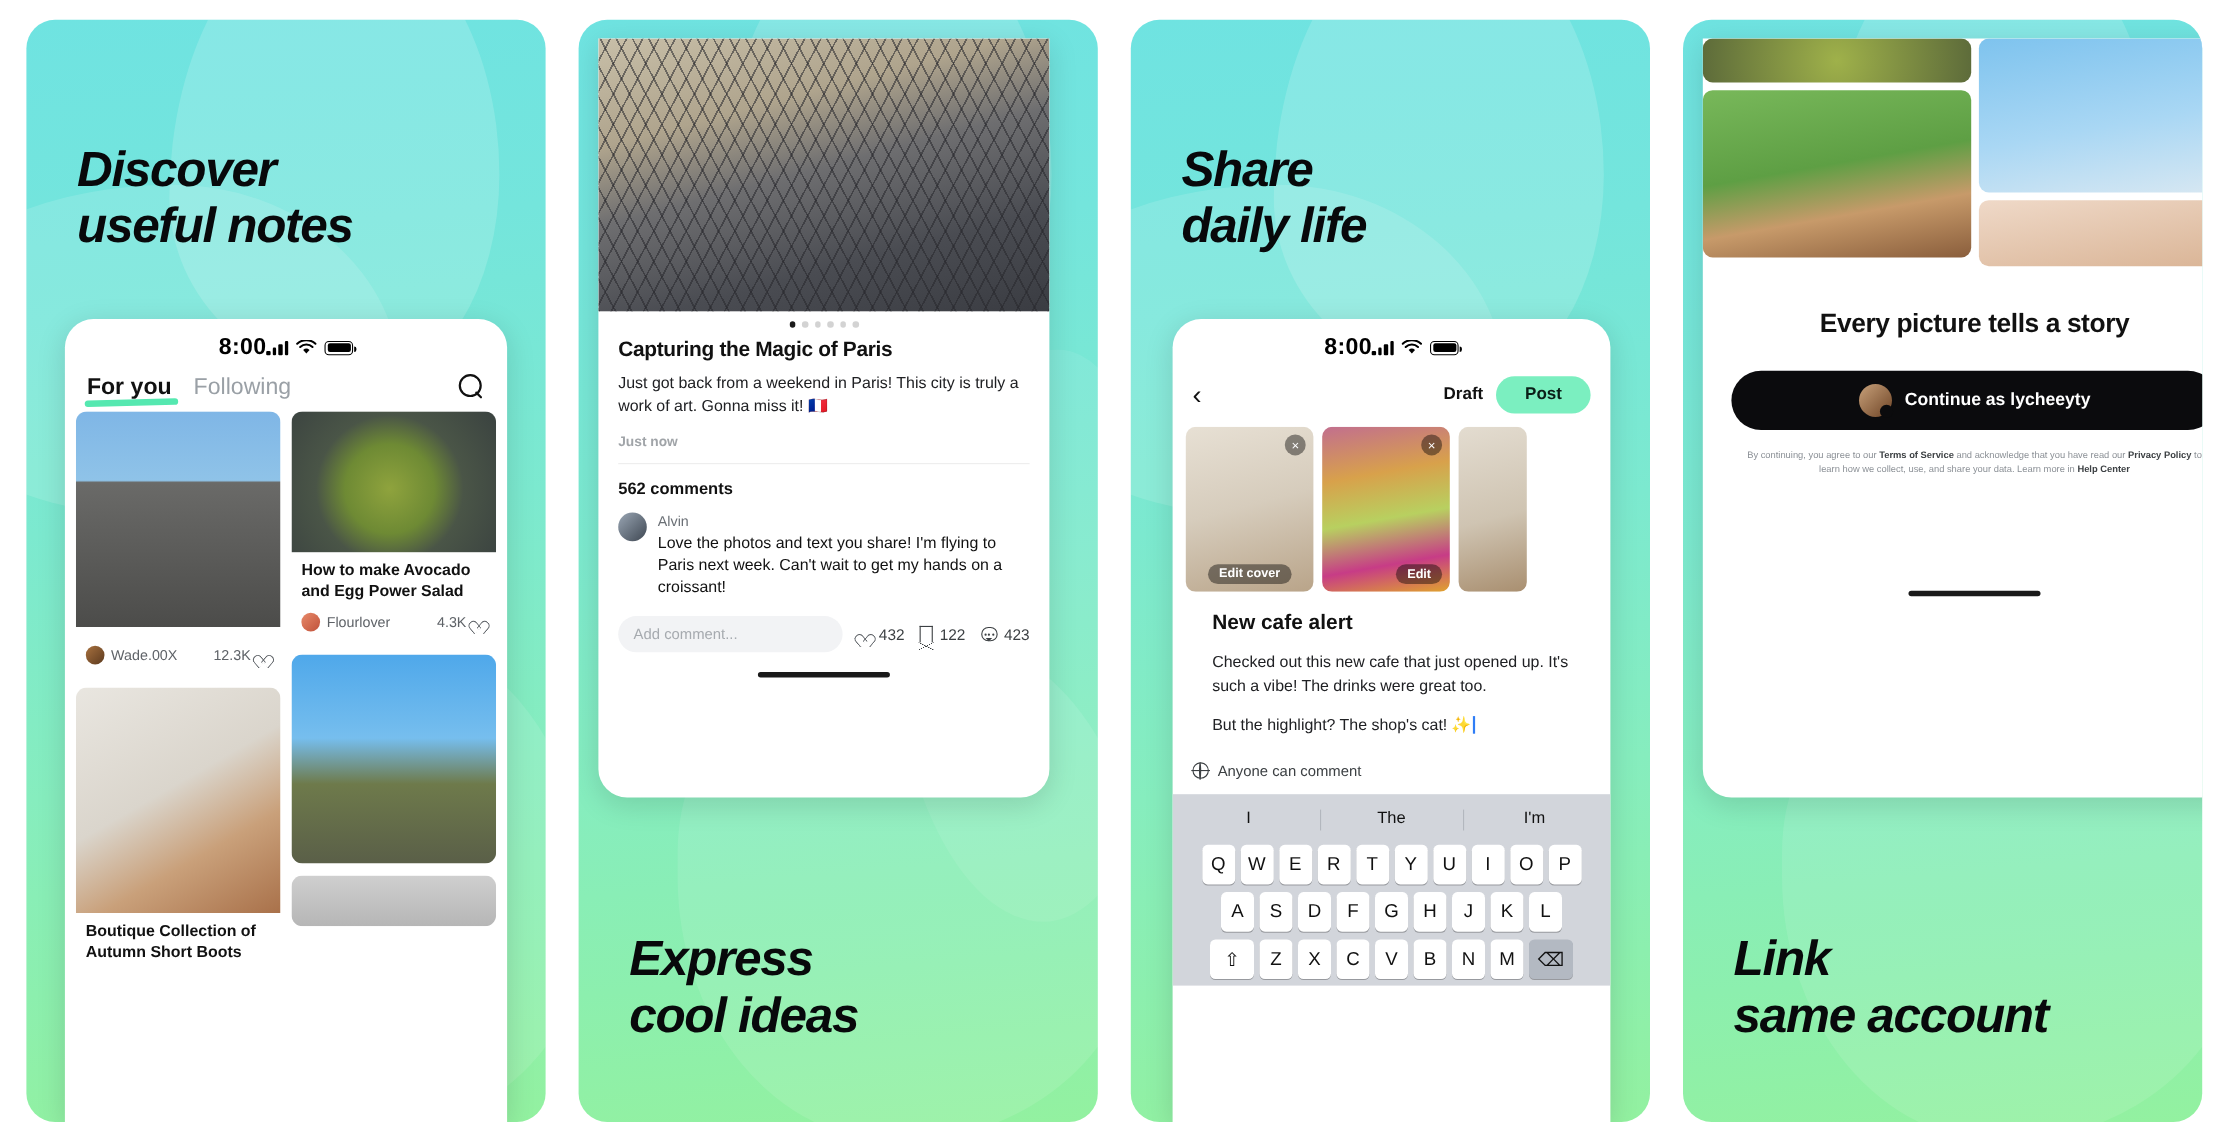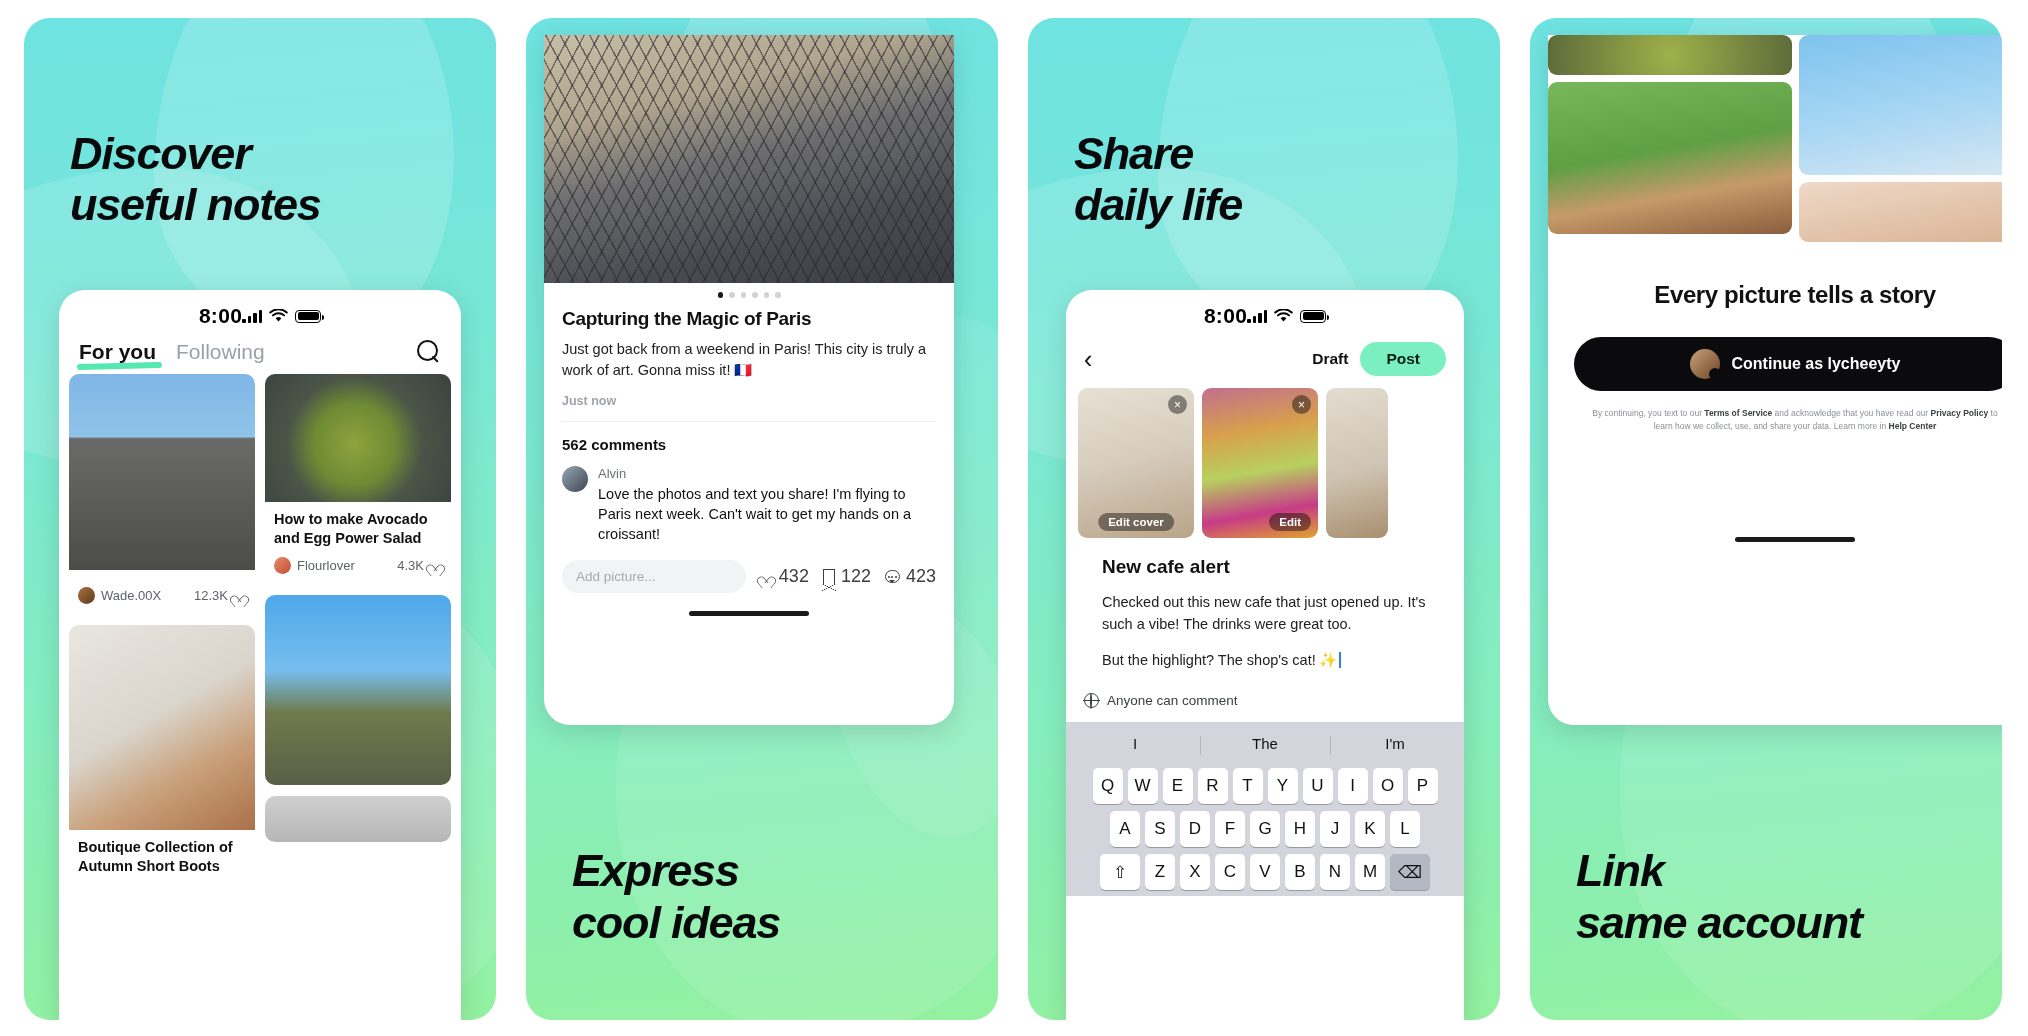--- a/index.html
+++ b/index.html
@@ -430,7 +430,7 @@
         <span class="cbtxt">Continue as lycheeyty</span>
       </div>
 
-      <div class="fine"><span>By continuing, you text to our </span><b>Terms of Service</b><span> and acknowledge that you have read our </span><b>Privacy Policy</b><span> to learn how we collect, use, and share your data. Learn more in </span><b>Help Center</b></div>
+      <div class="fine"><span>By continuing, you agree to our </span><b>Terms of Service</b><span> and acknowledge that you have read our </span><b>Privacy Policy</b><span> to learn how we collect, use, and share your data. Learn more in </span><b>Help Center</b></div>
 
       <div class="homebar" style="margin-top:104px;"></div>
     </div>

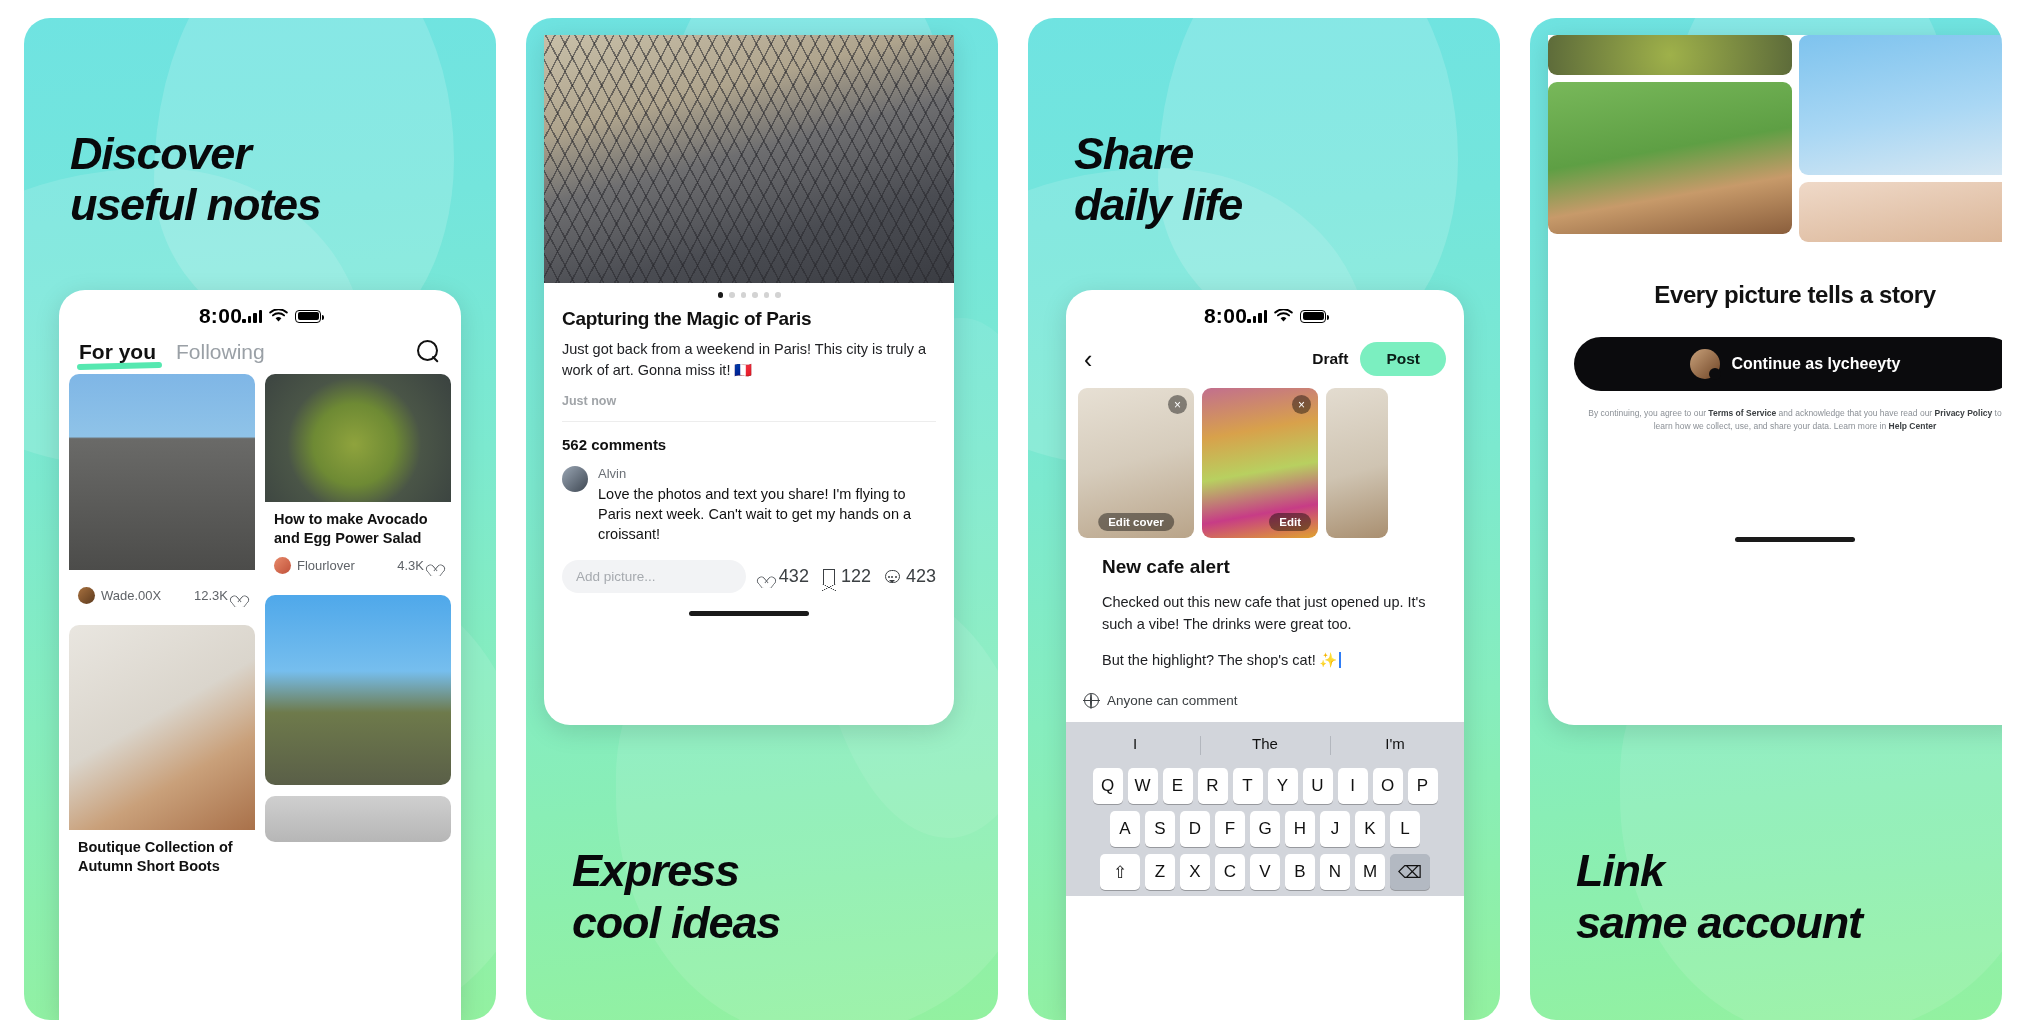--- a/index.html
+++ b/index.html
@@ -283,7 +283,7 @@
         </div>
       </div>
       <div class="actionbar">
-        <div class="addbox">Add picture...</div>
+        <div class="addbox">Add comment...</div>
         <div class="act">
           <span class="heart"></span>
           <span>432</span>

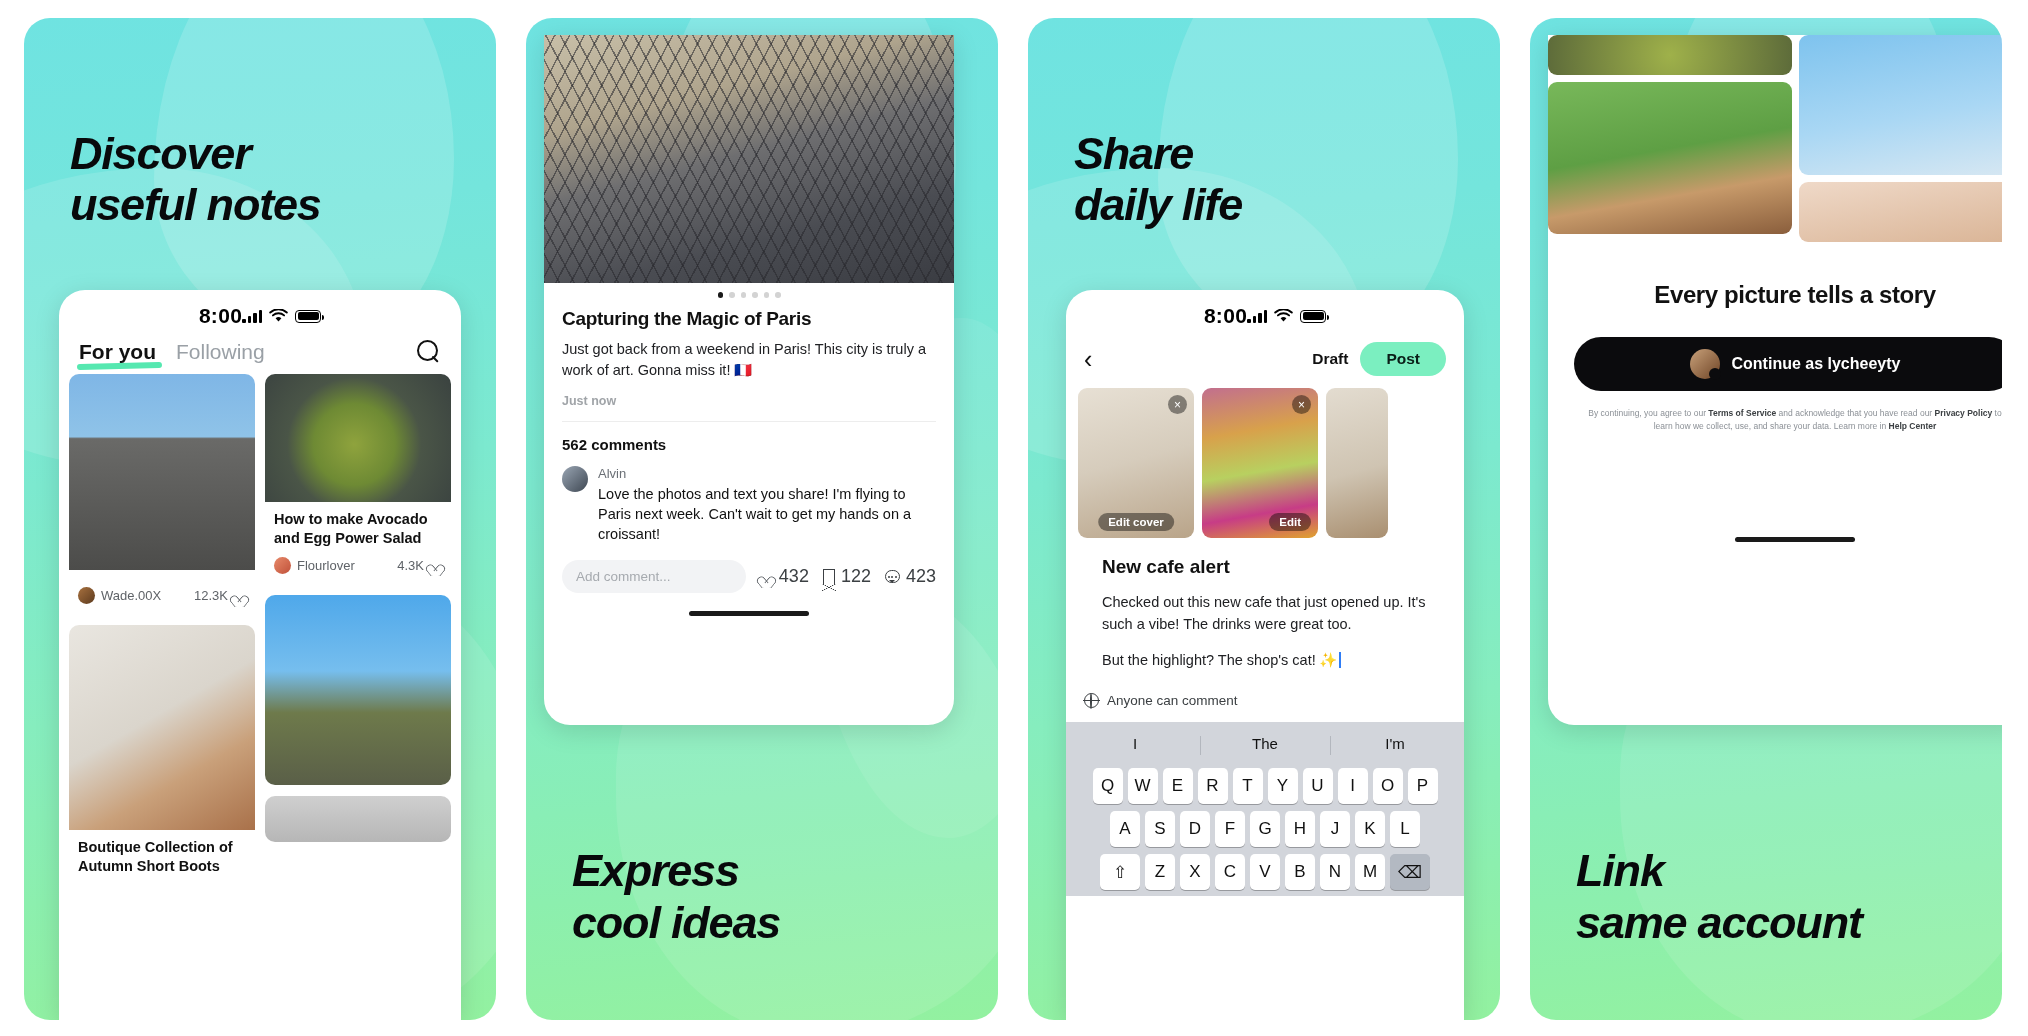--- a/index.html
+++ b/index.html
@@ -105,7 +105,7 @@
   .ctxt { font-size:14.5px; color:#111; line-height:1.4; margin-top:3px; }
   .actionbar { display:flex; align-items:center; gap:14px; padding: 16px 18px 12px; }
   .addbox { flex:1; background:#F2F3F5; border-radius:18px; padding:9px 14px; font-size:13.5px; color:#A6AAAF; }
-  .act { display:flex; align-items:center; gap:6px; font-size:18px; color:#3C4043; }
+  .act { display:flex; align-items:center; gap:6px; font-size:14px; color:#3C4043; }
   .bmk { width:12px;height:15px;border:1.8px solid #3C4043;border-bottom:none; position:relative;}
   .bmk::after{content:"";position:absolute;left:-1.8px;right:-1.8px;bottom:-7px;height:7px;
     background:linear-gradient(to top left,transparent 48%,#3C4043 49%,#3C4043 52%,transparent 53%),

